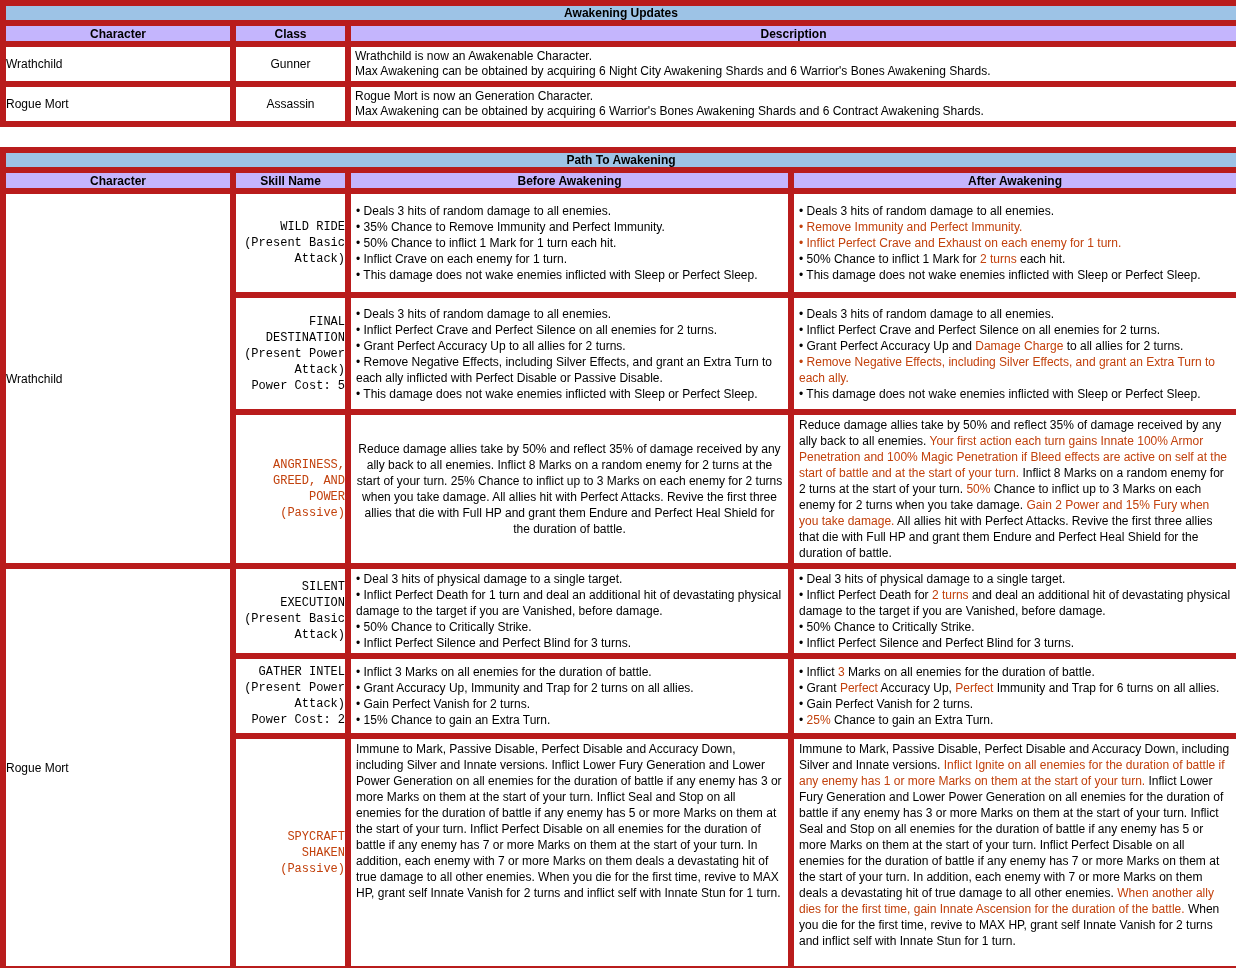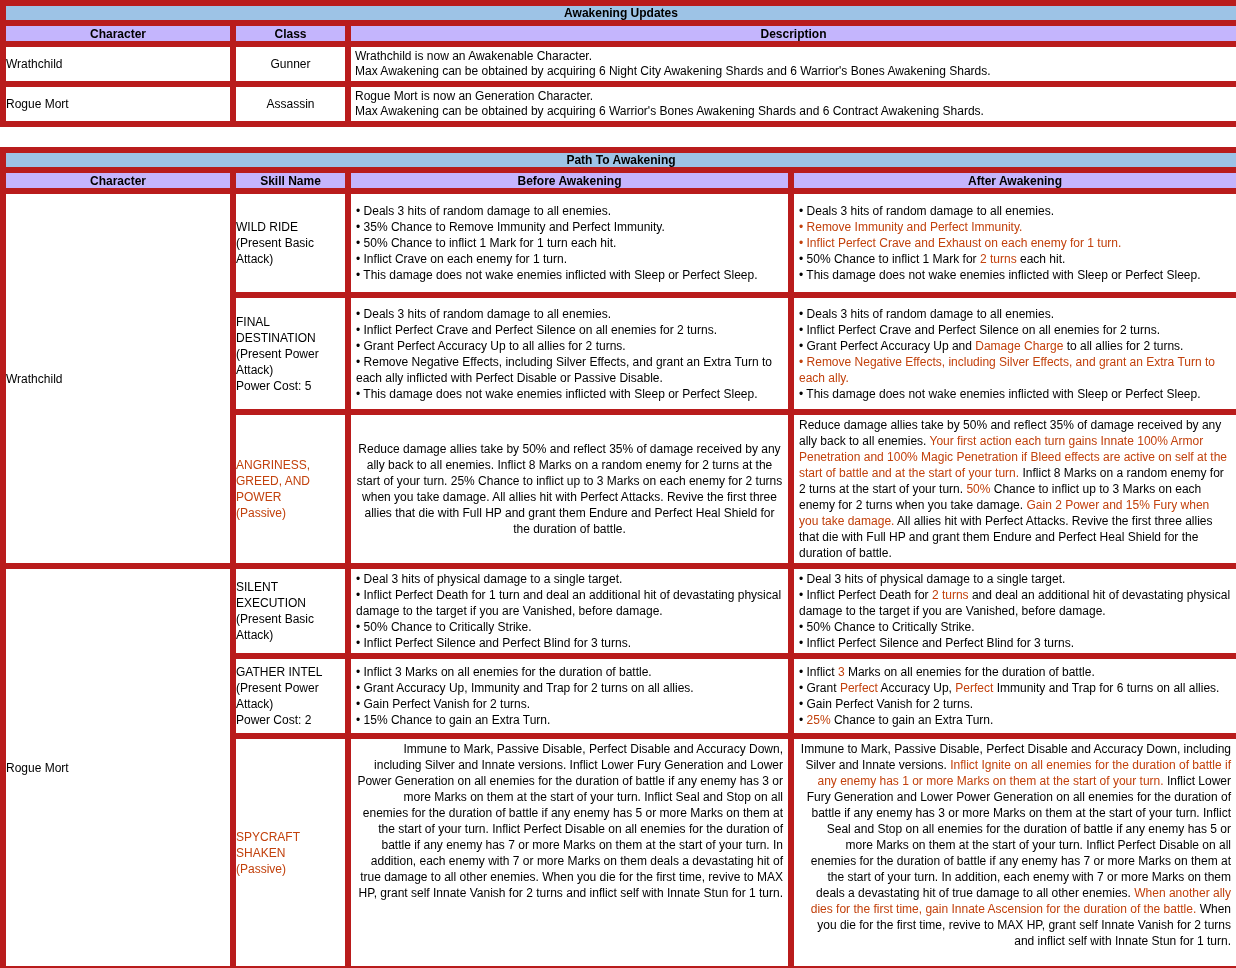--- a/index.html
+++ b/index.html
@@ -31,7 +31,7 @@
   .char-cell { }
   .class-cell { text-align: center; }
   .desc-cell { text-align: left; line-height: 15px; padding: 2px 4px; }
-  .skill-cell { text-align: left; white-space: pre-line; line-height: 16px; padding: 0; }
+  .skill-cell { text-align: right; white-space: pre-line; line-height: 16px; padding: 0; font-family: Liberation Mono, monospace; }
   .content-cell { text-align: left; line-height: 16px; padding: 2px 5px; }
   .bullet-line, .para { line-height: 16px; }
   .para.center { text-align: center; }

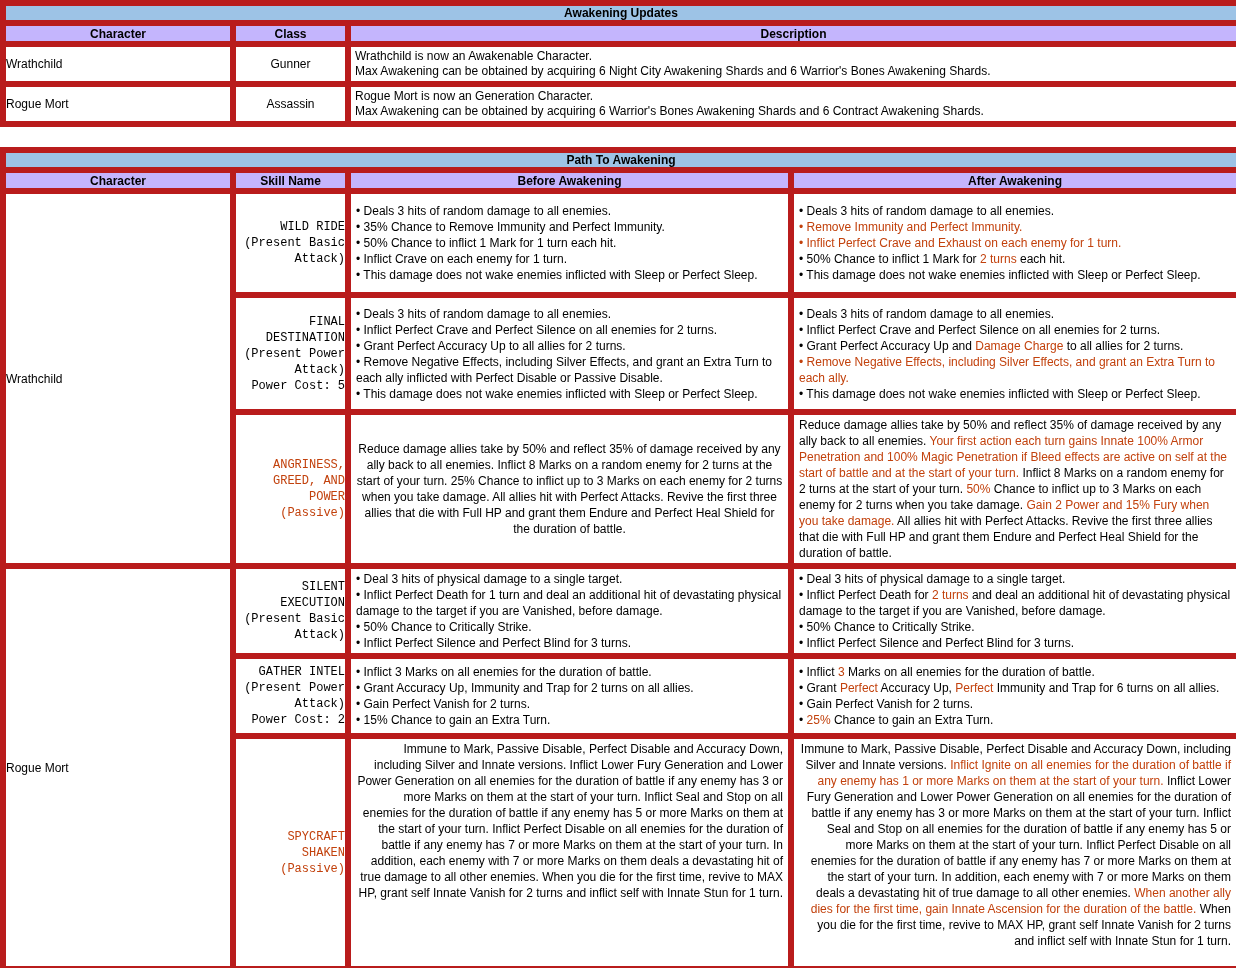--- a/index.html
+++ b/index.html
@@ -43,7 +43,7 @@
   #path-table tbody tr:nth-child(4) { height: 90px; }
   #path-table tbody tr:nth-child(5) { height: 80px; }
   #path-table tbody tr:nth-child(6) { height: 233px; }
-  #path-table tbody tr:nth-child(6) .content-cell { vertical-align: top; text-align: right; }
+  #path-table tbody tr:nth-child(6) .content-cell { vertical-align: top; }
   .table-gap { height: 20px; }
 </style>
 </head>

